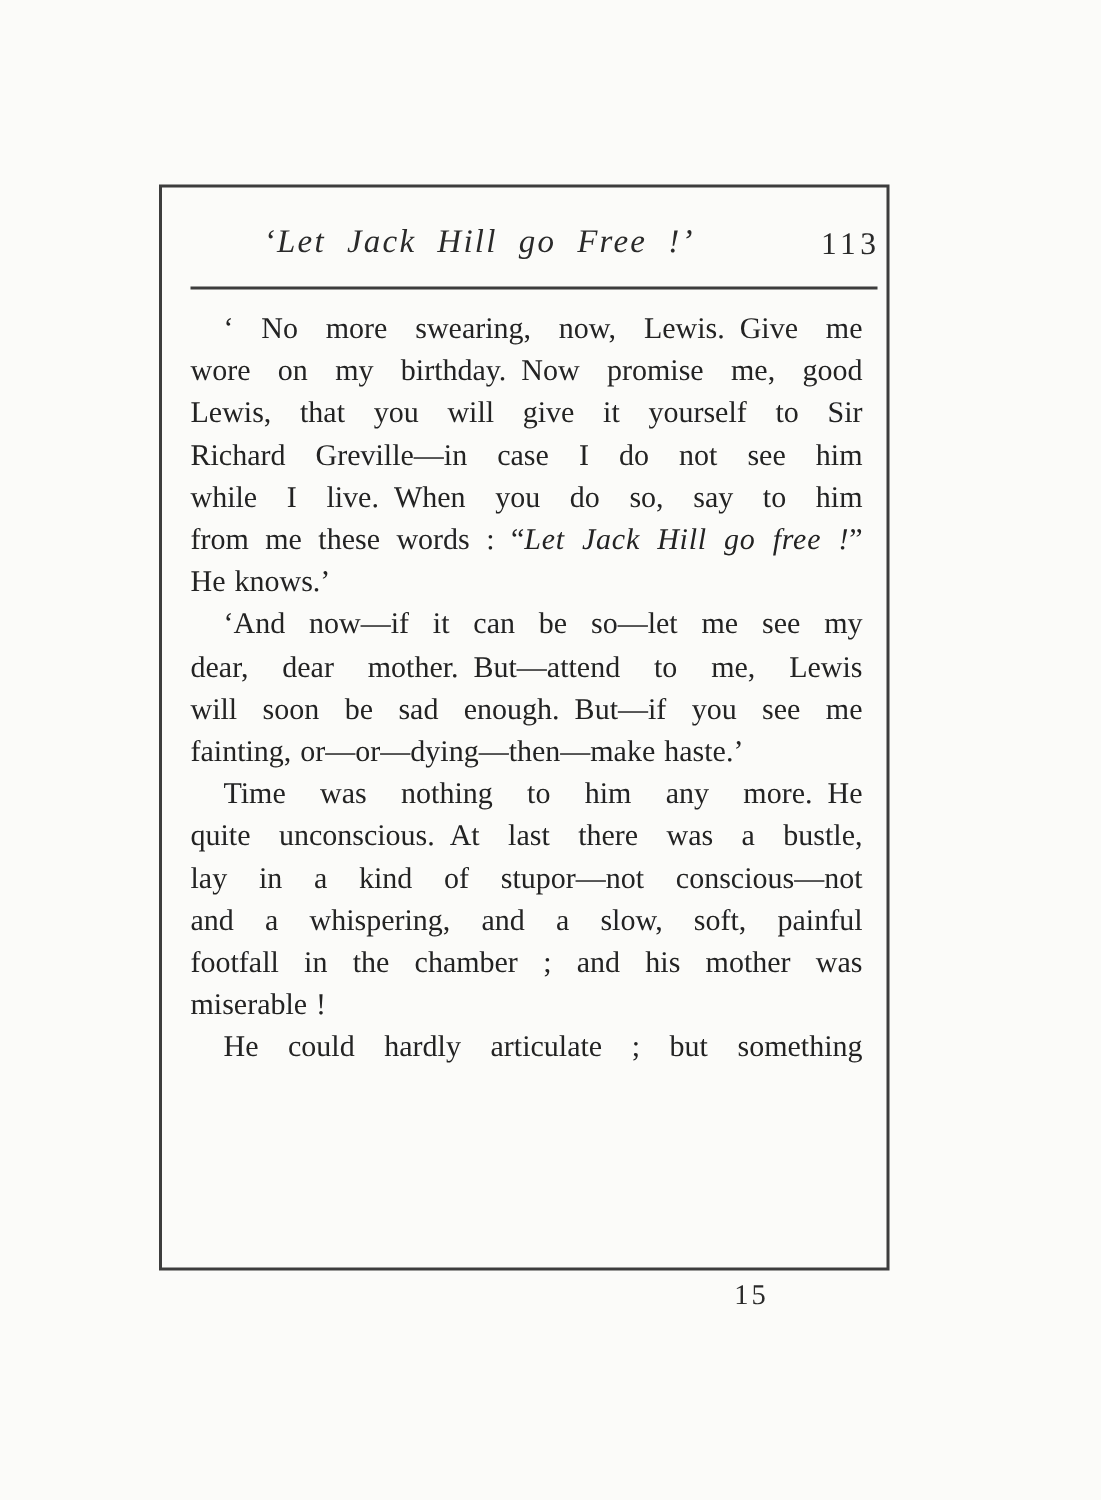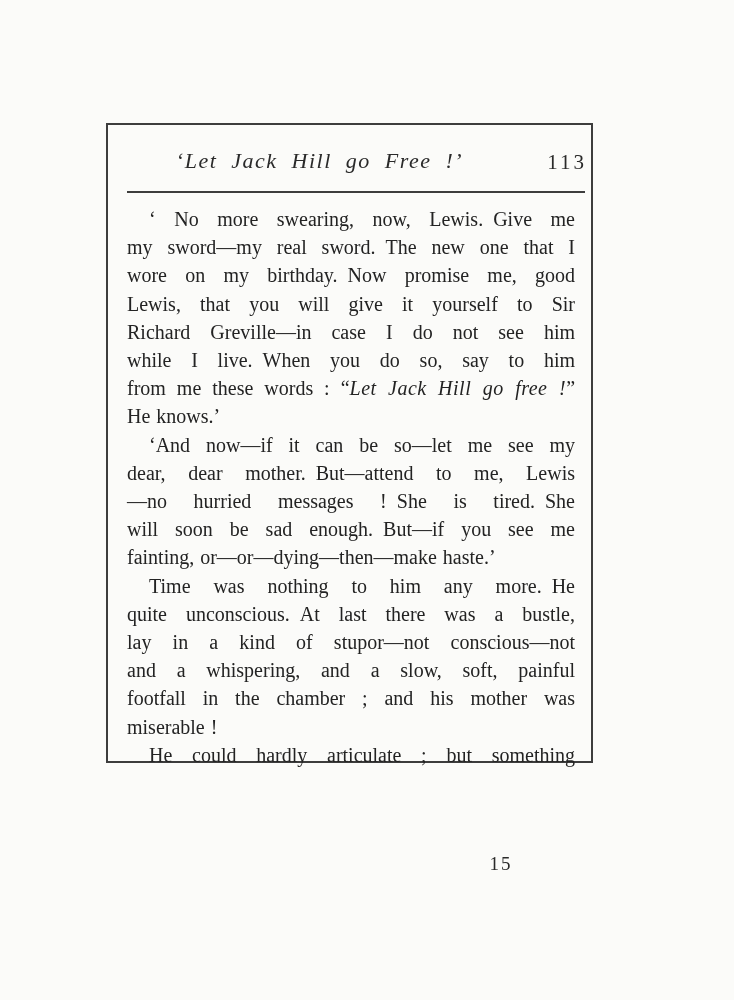--- a/index.html
+++ b/index.html
@@ -20,7 +20,7 @@
     left: 106px;
     top: 123px;
     width: 487px;
-    height: 640px;
+    height: 724px;
     border: 2px solid #3d3d3d;
     box-sizing: border-box;
     background: #fbfbf9;

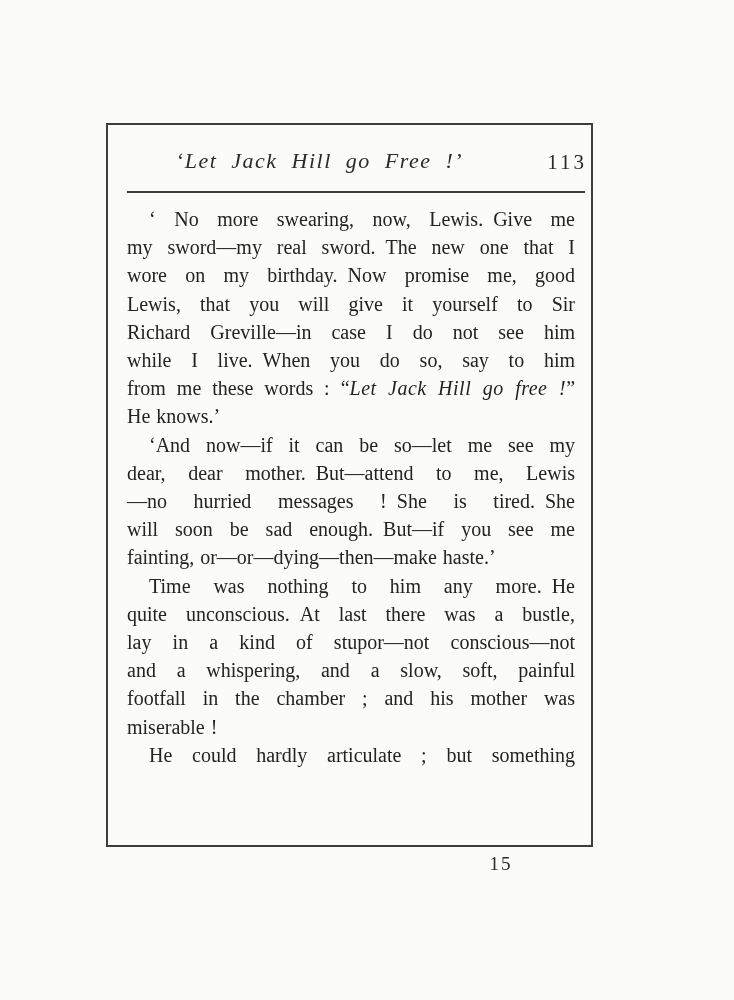--- a/index.html
+++ b/index.html
@@ -103,7 +103,6 @@
 
   <div class="body-text">
     <div class="line j indent">‘ No more swearing, now, Lewis. Give me</div>
-    <div class="line j">my sword—my real sword. The new one that I</div>
     <div class="line j">wore on my birthday. Now promise me, good</div>
     <div class="line j">Lewis, that you will give it yourself to Sir</div>
     <div class="line j">Richard Greville—in case I do not see him</div>

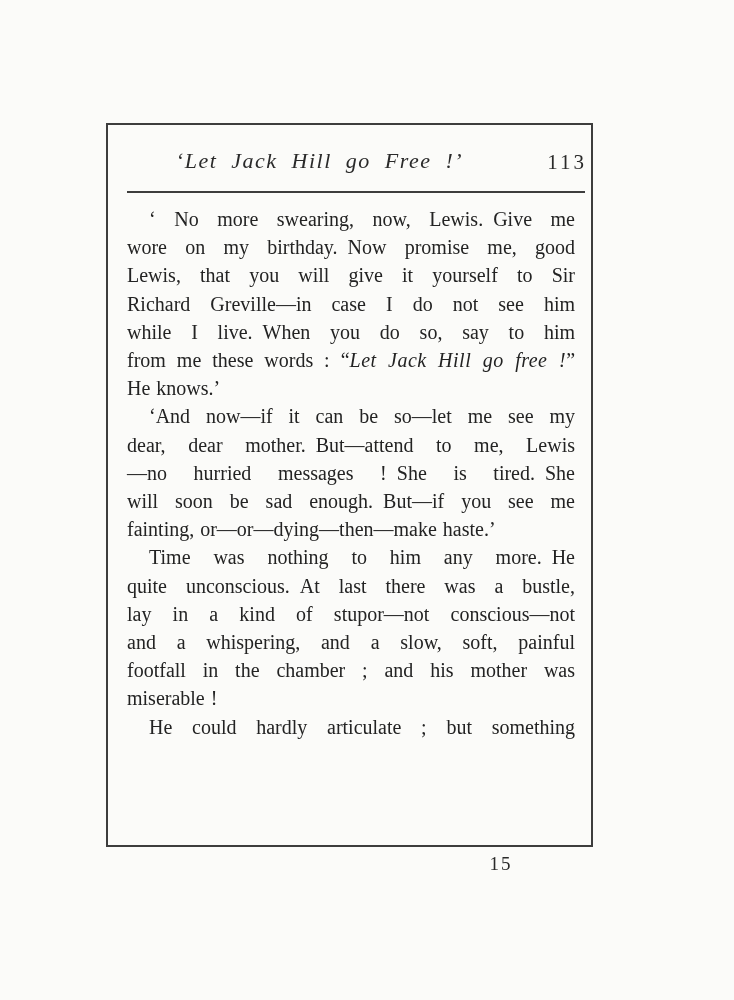--- a/index.html
+++ b/index.html
@@ -111,7 +111,6 @@
     <div class="line plain">He knows.’</div>
     <div class="line j indent">‘And now—if it can be so—let me see my</div>
     <div class="line j">dear, dear mother. But—attend to me, Lewis</div>
-    <div class="line j">—no hurried messages ! She is tired. She</div>
     <div class="line j">will soon be sad enough. But—if you see me</div>
     <div class="line plain">fainting, or—or—dying—then—make haste.’</div>
     <div class="line j indent">Time was nothing to him any more. He</div>

